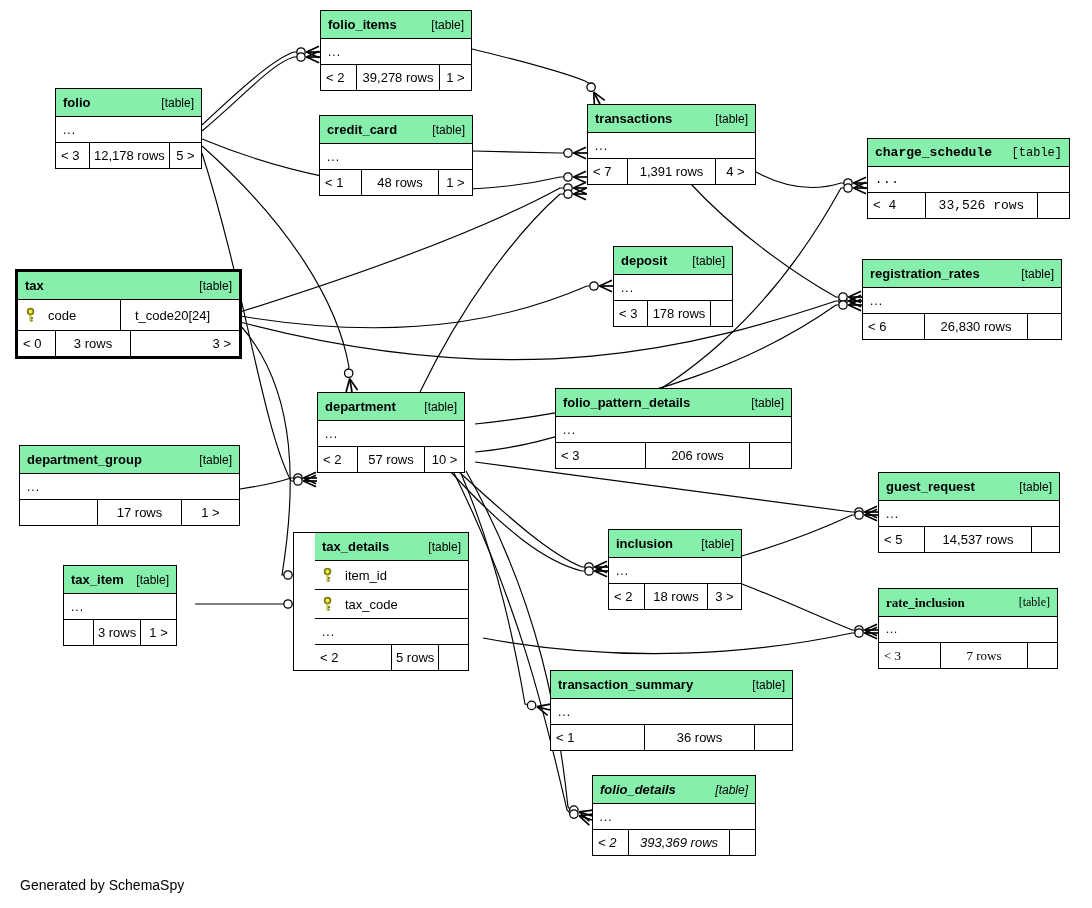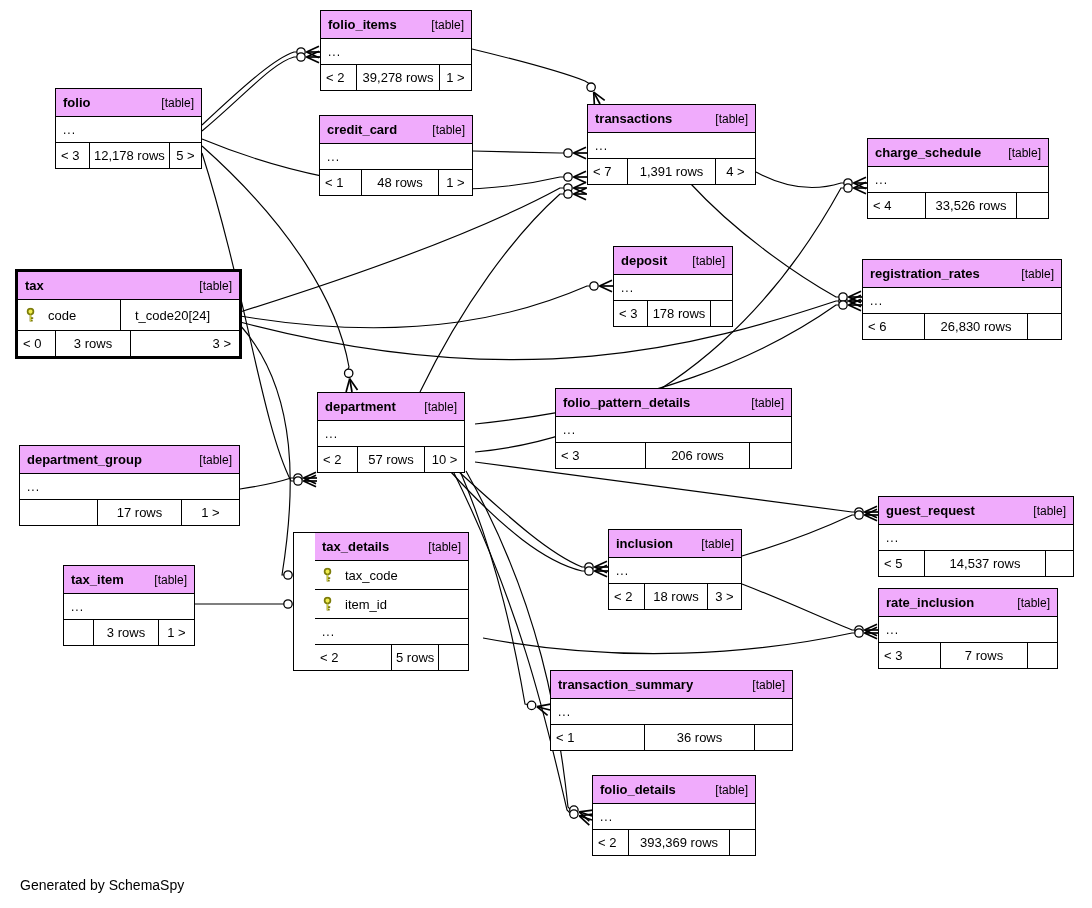--- a/index.html
+++ b/index.html
@@ -16,7 +16,7 @@
   .tnode.emph{box-shadow:0 0 0 2px #000;}
   .thead{
     display:flex;justify-content:space-between;align-items:center;
-    background:#f0abfc;padding:0 7px;height:28px;box-sizing:border-box;
+    background:#86efac;padding:0 7px;height:28px;box-sizing:border-box;
     border-bottom:1px solid #000;
   }
   .tname{font-weight:bold;font-size:13px;white-space:nowrap;}

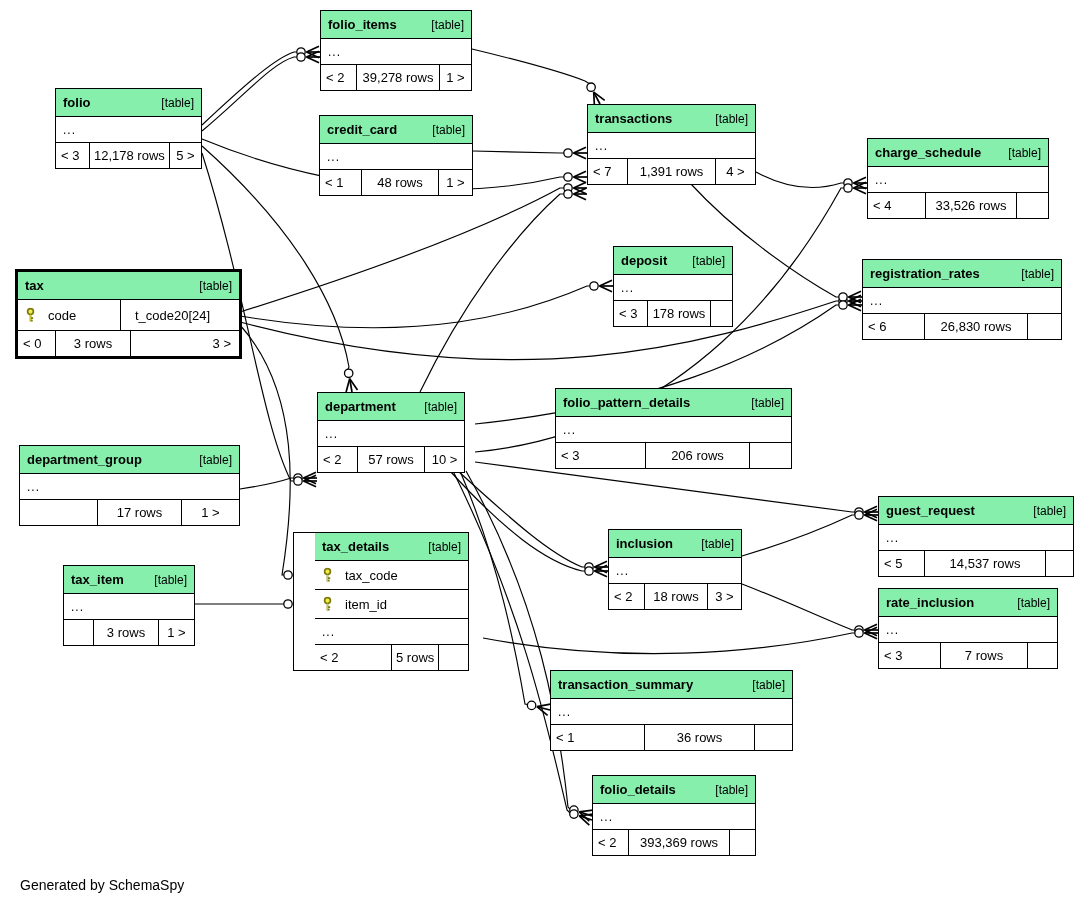--- a/index.html
+++ b/index.html
@@ -282,7 +282,7 @@
         <span class="fr" style="width: 40px;">4 &gt;</span>
       </div>
     </div>
-    <div class="tnode" style="left: 867px; top: 138px; width: 182px;">
+    <div class="tnode" style="left: 867px; top: 138px; width: 203px; font-family: Liberation Mono, monospace;">
       <div class="thead">
         <span class="tname">charge_schedule</span>
         <span class="ttype">[table]</span>

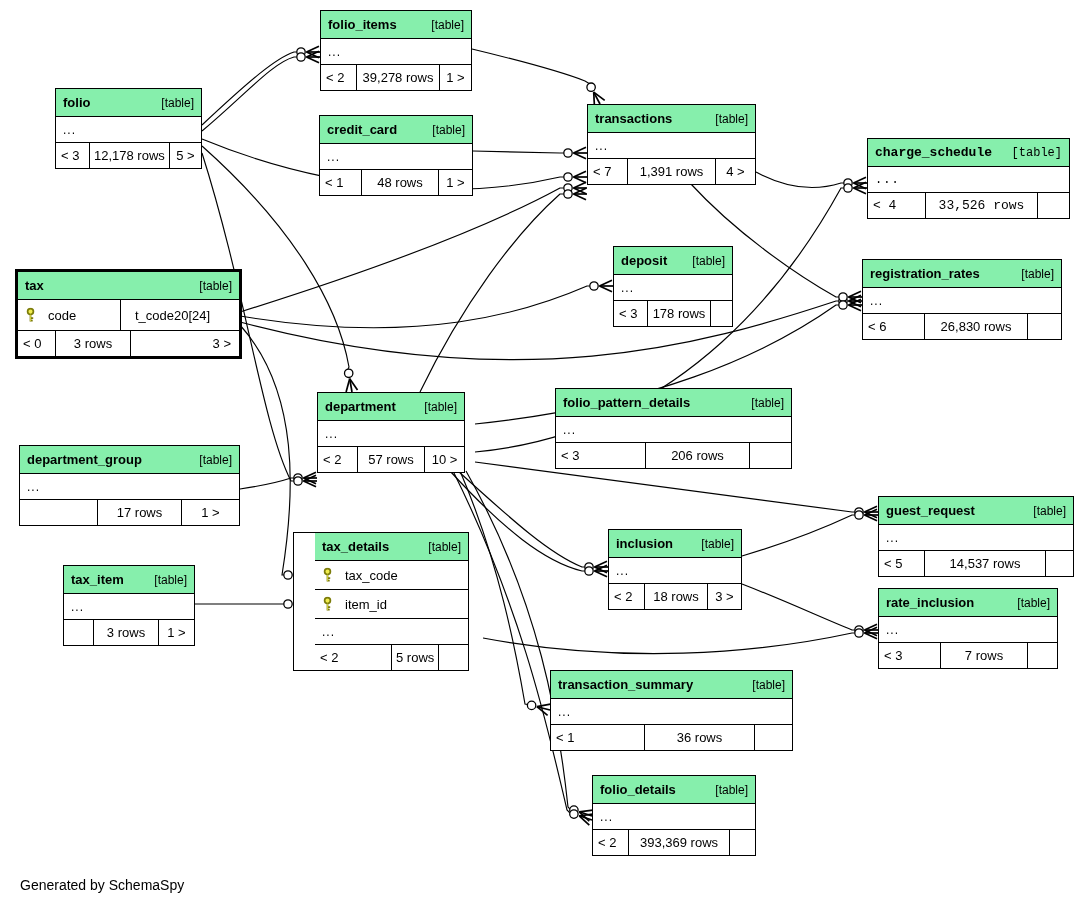--- a/index.html
+++ b/index.html
@@ -374,7 +374,7 @@
         <span class="fr" style="width: 58px;">1 &gt;</span>
       </div>
     </div>
-    <div class="tnode" style="left: 878px; top: 496px; width: 196px;">
+    <div class="tnode" style="left: 878px; top: 472px; width: 182px;">
       <div class="thead">
         <span class="tname">guest_request</span>
         <span class="ttype">[table]</span>

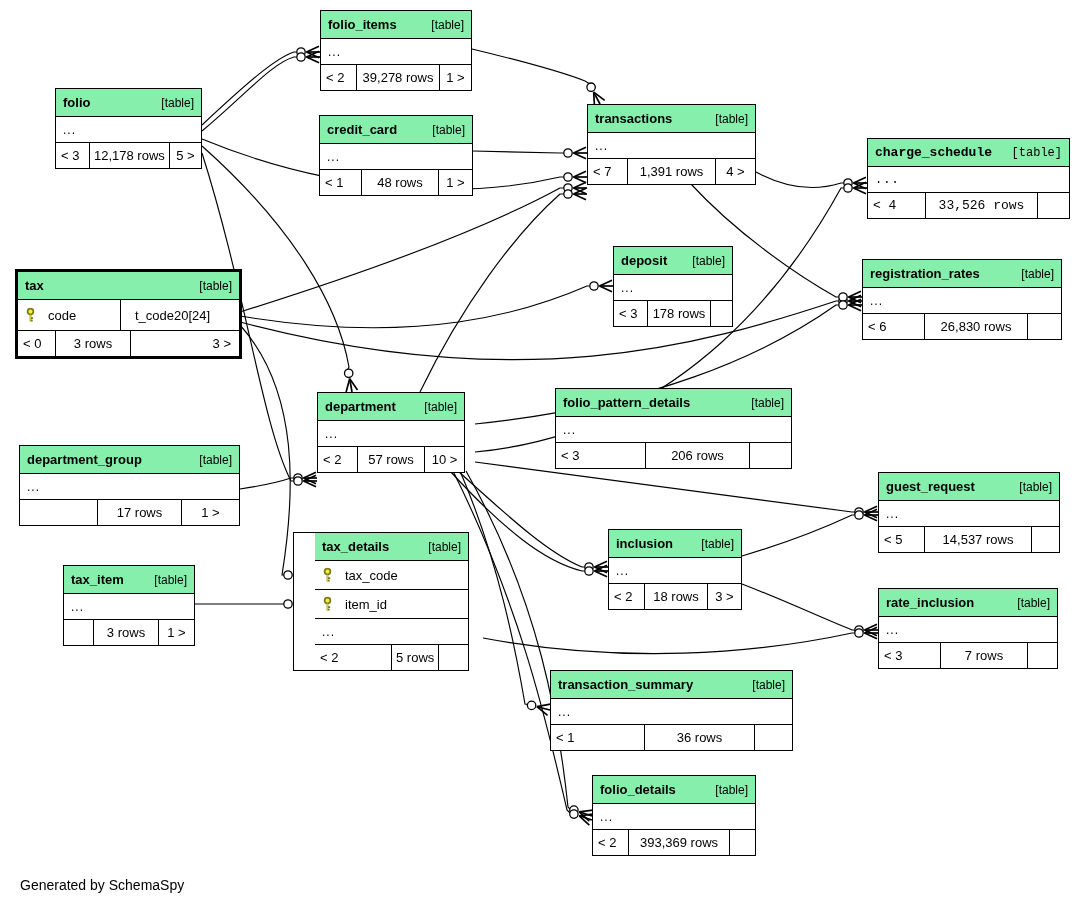--- a/index.html
+++ b/index.html
@@ -398,7 +398,7 @@
         <span class="fr" style="width: 34px;">3 &gt;</span>
       </div>
     </div>
-    <div class="tnode" style="left: 63px; top: 565px; width: 132px;">
+    <div class="tnode" style="left: 63px; top: 565px; width: 114px;">
       <div class="thead">
         <span class="tname">tax_item</span>
         <span class="ttype">[table]</span>

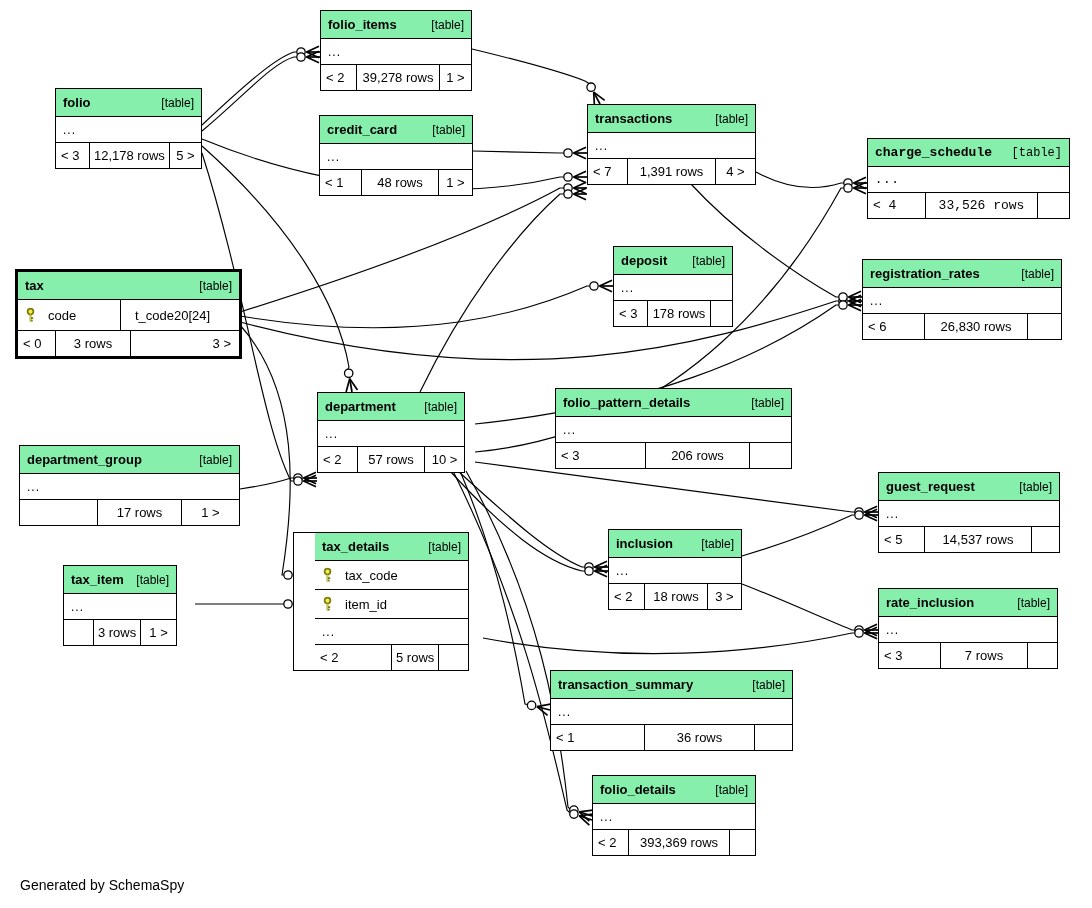--- a/index.html
+++ b/index.html
@@ -421,7 +421,7 @@
             <path d="M5.5 7.2 V13.9 M5.5 10.7 H8.2 M5.5 13.2 H7.7" stroke="#7c7c0a" stroke-width="1.7" fill="none"></path>
             <path d="M5.5 7.2 V13.6" stroke="#f0ec4f" stroke-width="0.7" fill="none"></path>
           </svg></span>
-        <span class="cname">tax_code</span>
+        <span class="cname">item_id</span>
       </div>
       <div class="tcol">
         <span class="keyic"><svg width="11" height="15" viewBox="0 0 11 15">
@@ -429,7 +429,7 @@
             <path d="M5.5 7.2 V13.9 M5.5 10.7 H8.2 M5.5 13.2 H7.7" stroke="#7c7c0a" stroke-width="1.7" fill="none"></path>
             <path d="M5.5 7.2 V13.6" stroke="#f0ec4f" stroke-width="0.7" fill="none"></path>
           </svg></span>
-        <span class="cname">item_id</span>
+        <span class="cname">tax_code</span>
       </div>
       <div class="tell">...</div>
       <div class="tfoot">

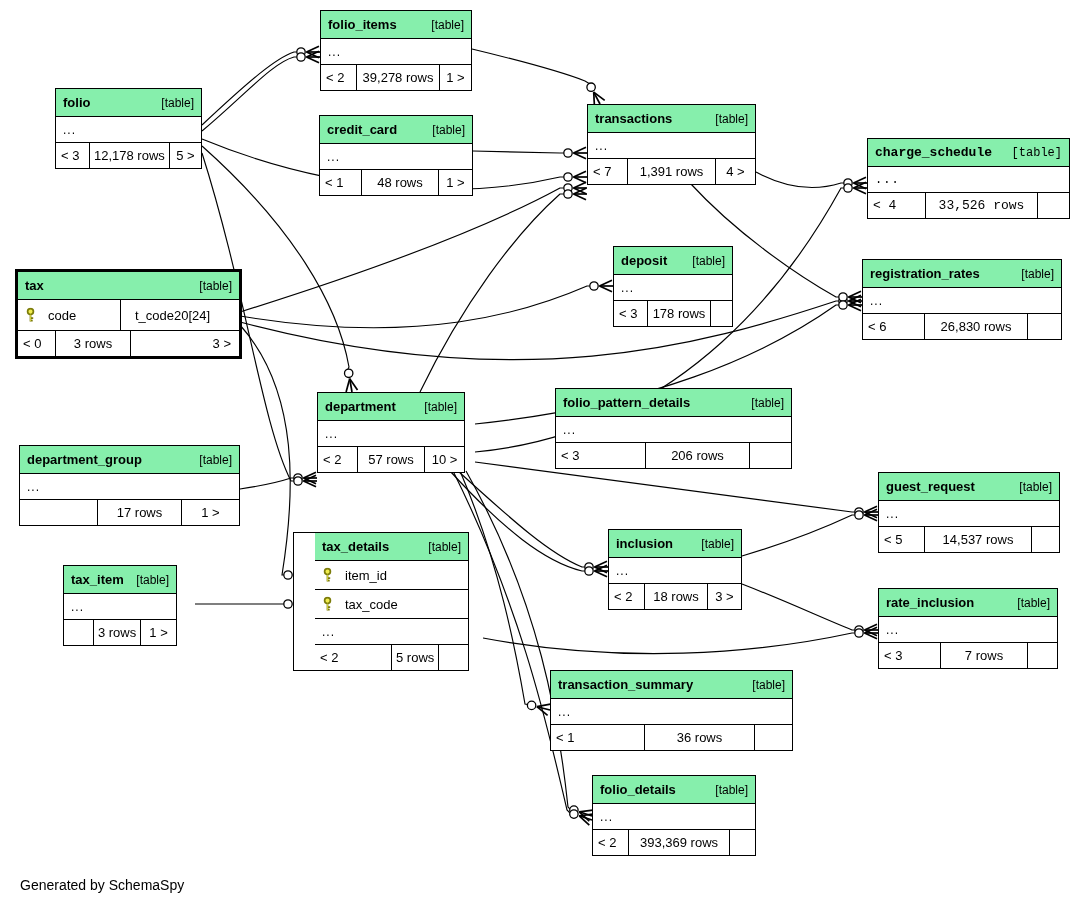--- a/index.html
+++ b/index.html
@@ -438,7 +438,7 @@
         <span class="fr" style="width: 30px;"></span>
       </div>
     </div>
-    <div class="tnode" style="left: 878px; top: 588px; width: 180px;">
+    <div class="tnode" style="left: 878px; top: 588px; width: 180px; font-family: Liberation Serif, serif;">
       <div class="thead">
         <span class="tname">rate_inclusion</span>
         <span class="ttype">[table]</span>

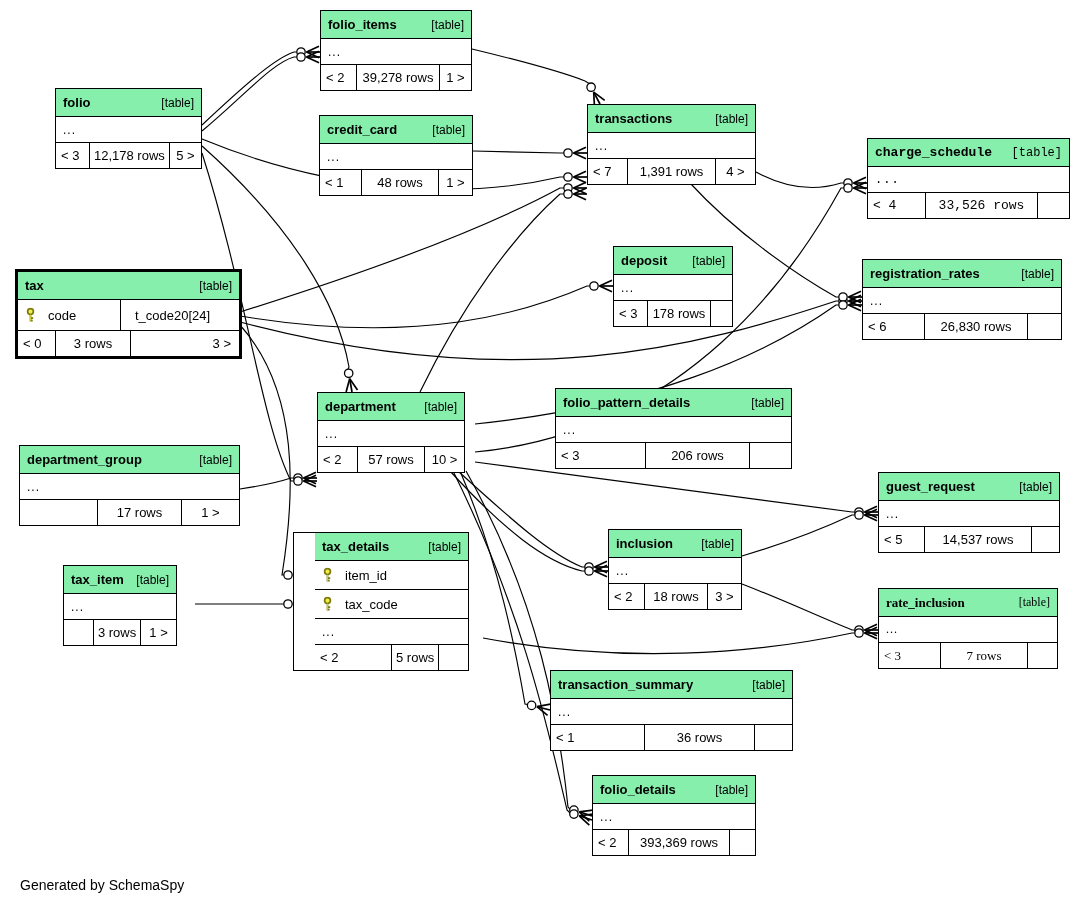--- a/index.html
+++ b/index.html
@@ -462,7 +462,7 @@
         <span class="fr" style="width: 38px;"></span>
       </div>
     </div>
-    <div class="tnode" style="left: 592px; top: 775px; width: 164px;">
+    <div class="tnode" style="left: 592px; top: 775px; width: 164px; font-style: italic;">
       <div class="thead">
         <span class="tname">folio_details</span>
         <span class="ttype">[table]</span>

